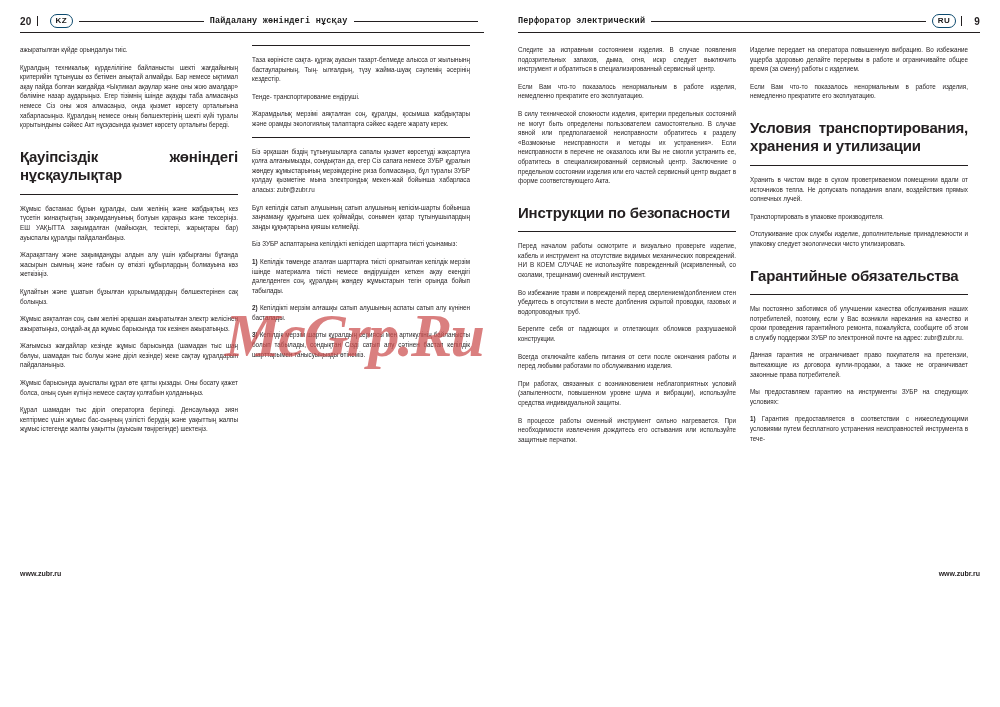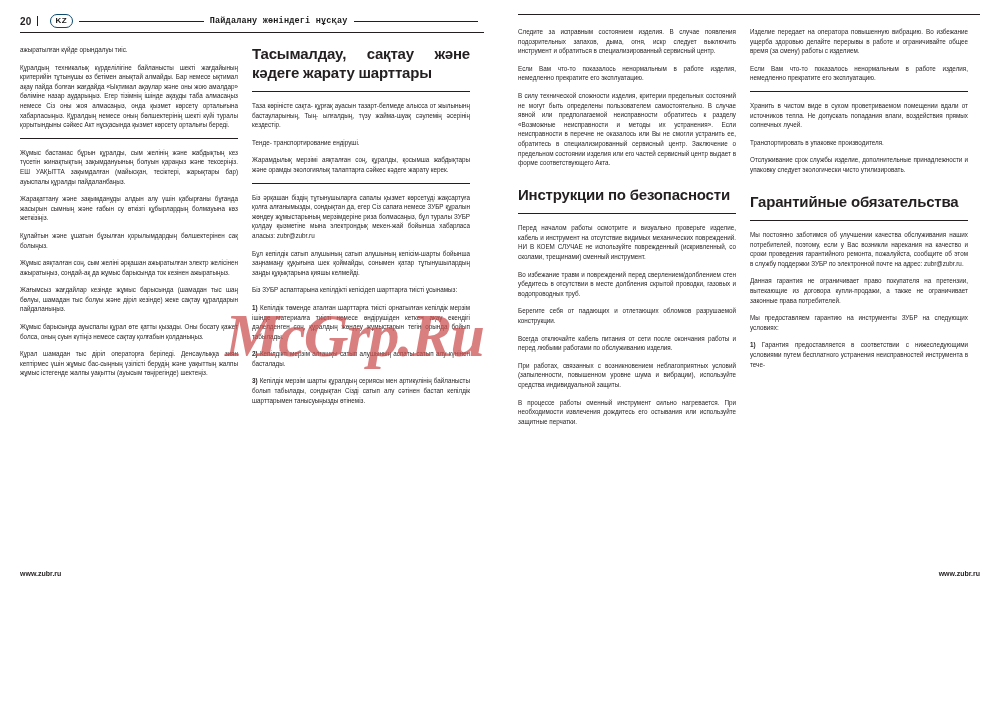--- a/index.html
+++ b/index.html
@@ -198,6 +198,13 @@
   </div>
 
   <div class="half right">
+    <div class="hdr">
+      <span class="hdr-title">Перфоратор электрический</span>
+      <span class="rule"></span>
+      <span class="lang-badge">RU</span>
+      <span class="hdr-sep"></span>
+      <span class="pagenum">9</span>
+    </div>
     <div class="hdr-underline"></div>
 
     <div class="cols">

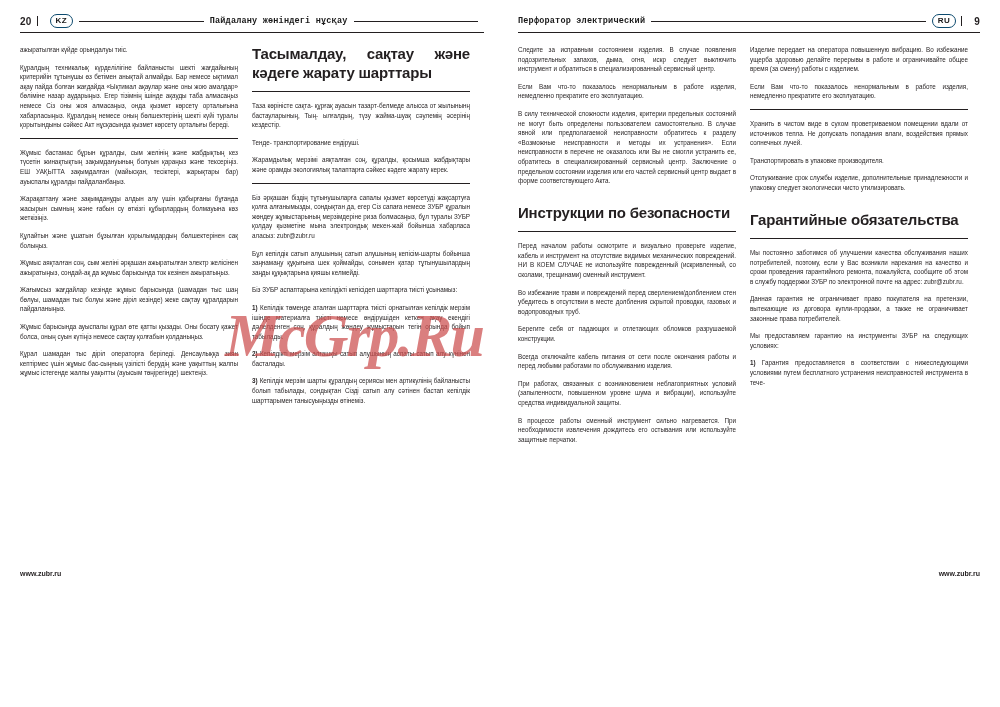--- a/index.html
+++ b/index.html
@@ -175,7 +175,6 @@
       </div>
 
       <div class="col">
-        <h2 class="sec first">Тасымалдау, сақтау және кәдеге жарату шарттары</h2>
         <div class="sec-rule"></div>
 
         <p>Таза көріністе сақта- құрғақ ауасын тазарт-белмеде алысса от жылынынң бастауларының, Тың- ылғалдың, түзу жайма-шуақ сәулемің әсерінің кездестір.</p>

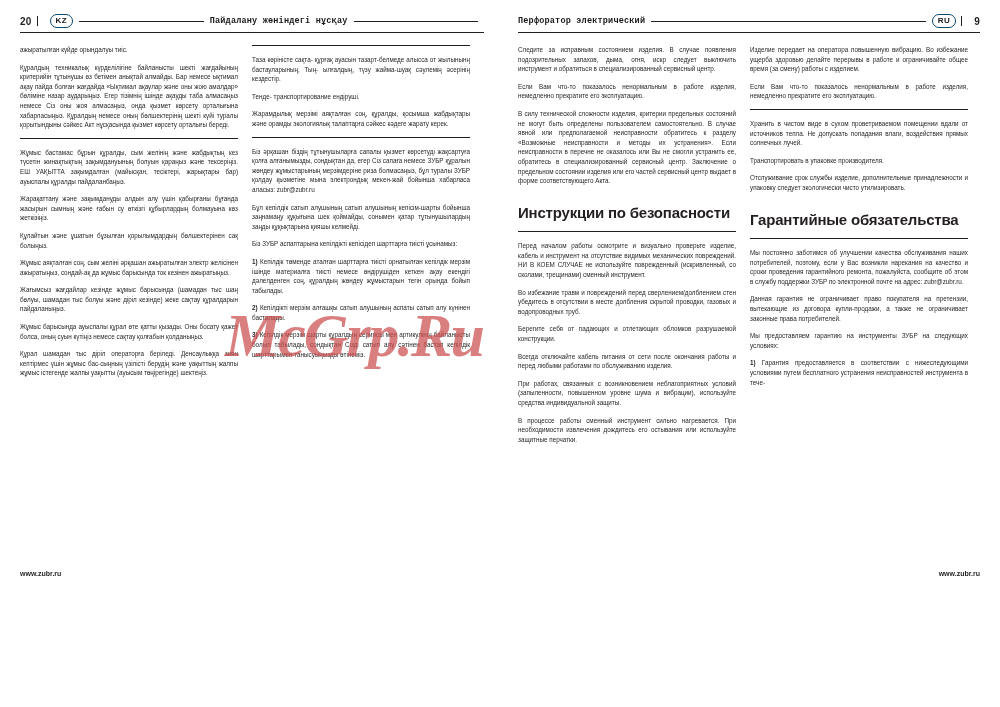--- a/index.html
+++ b/index.html
@@ -228,6 +228,7 @@
         <p>Изделие передает на оператора повышенную вибрацию. Во избежание ущерба здоровью делайте перерывы в работе и ограничивайте общее время (за смену) работы с изделием.</p>
         <p>Если Вам что-то показалось ненормальным в работе изделия, немедленно прекратите его эксплуатацию.</p>
 
+        <h2 class="sec">Условия транспортирования, хранения и утилизации</h2>
         <div class="sec-rule"></div>
 
         <p>Хранить в чистом виде в сухом проветриваемом помещении вдали от источников тепла. Не допускать попадания влаги, воздействия прямых солнечных лучей.</p>

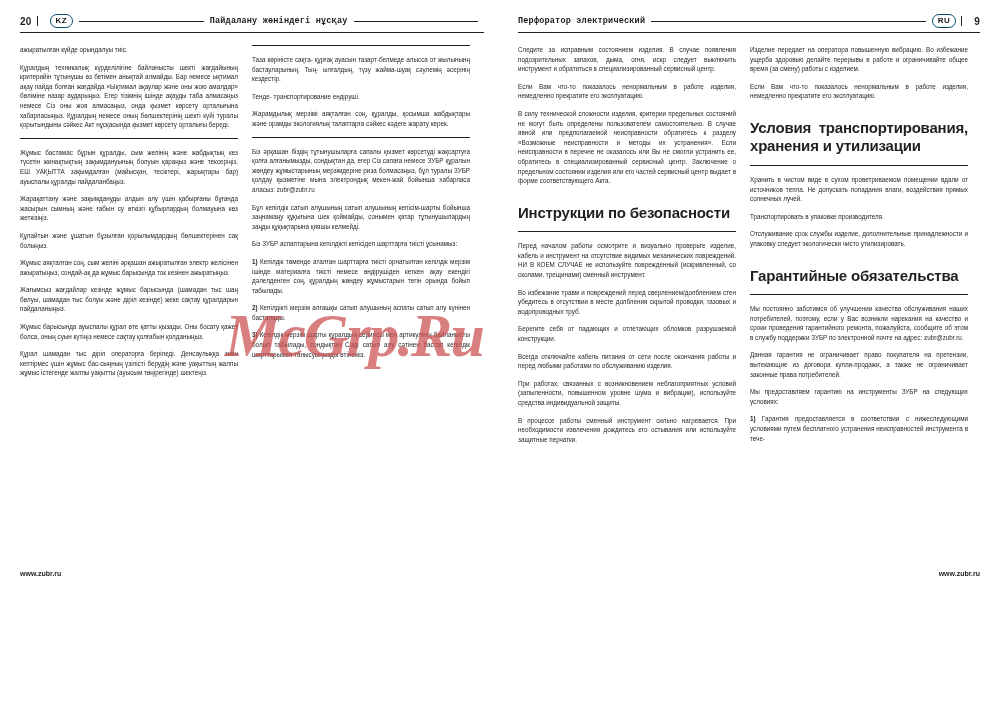--- a/index.html
+++ b/index.html
@@ -163,6 +163,7 @@
         <p>ажыратылған күйде орындалуы тиіс.</p>
         <p>Құралдың техникалық күрделілігіне байланысты шекті жағдайының критерийін тұтынушы өз бетімен анықтай алмайды. Бар немесе ықтимал ақау пайда болған жағдайда «Ықтимал ақаулар және оны жою амалдар» бөліміне назар аударыңыз. Егер тізімнің ішінде ақауды таба алмасаңыз немесе Сіз оны жоя алмасаңыз, онда қызмет көрсету орталығына хабарласыңыз. Құралдың немесе оның бөлшектерінің шекті күйі туралы қорытындыны сәйкес Акт нұсқасында қызмет көрсету орталығы береді.</p>
 
+        <h2 class="sec">Қауіпсіздік жөніндегі нұсқаулықтар</h2>
         <div class="sec-rule"></div>
 
         <p>Жұмыс бастамас бұрын құралды, сым желінің және жабдықтың кез түсетін жинақтықтың зақымдануының болуын қараңыз және тексеріңіз. ЕШ УАҚЫТТА зақымдалған (майысқан, тесіктері, жарықтары бар) ауыспалы құралды пайдаланбаңыз.</p>

